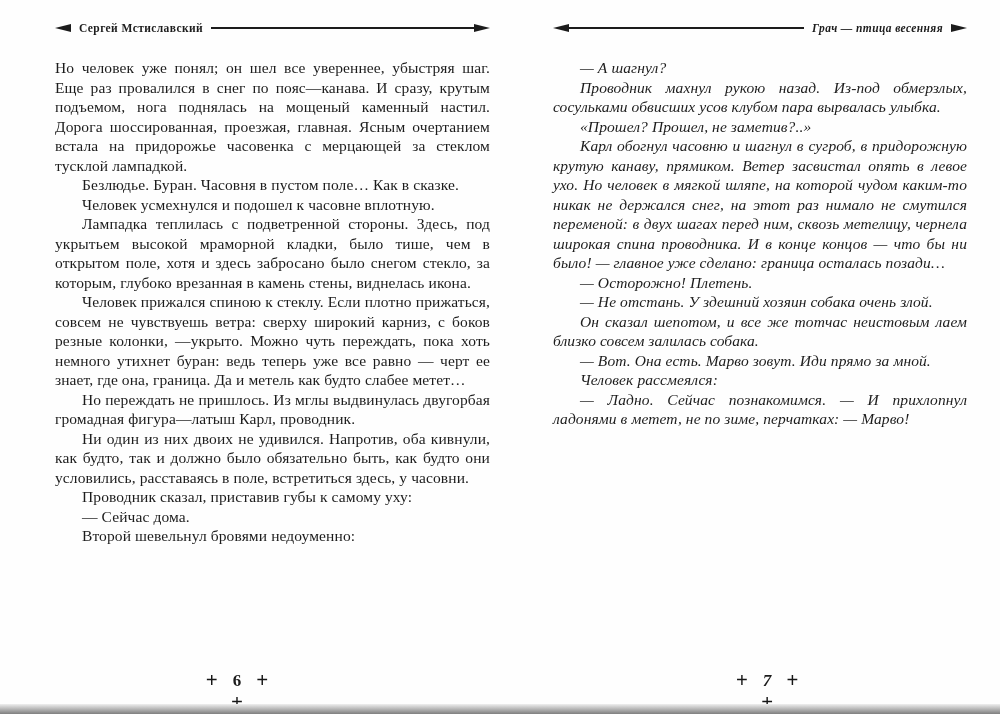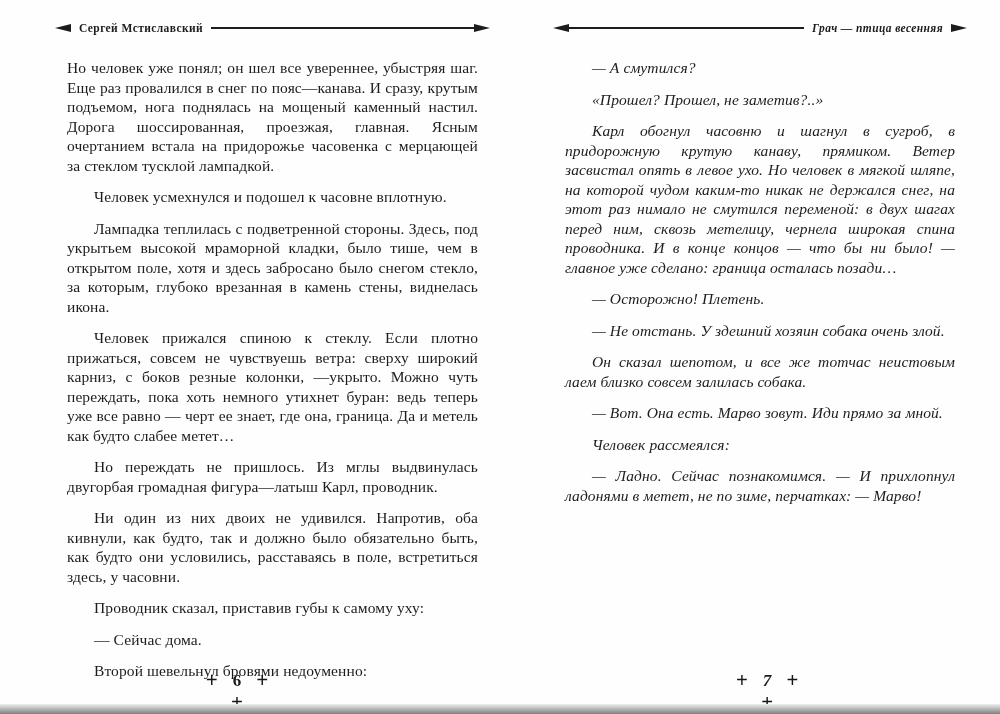--- a/index.html
+++ b/index.html
@@ -55,7 +55,7 @@
     letter-spacing: 0.1px;
   }
   .body-text p {
-    margin: 12px;
+    margin: 0;
     text-indent: 27px;
   }
   .page-left .body-text p:first-child { text-indent: 0; }

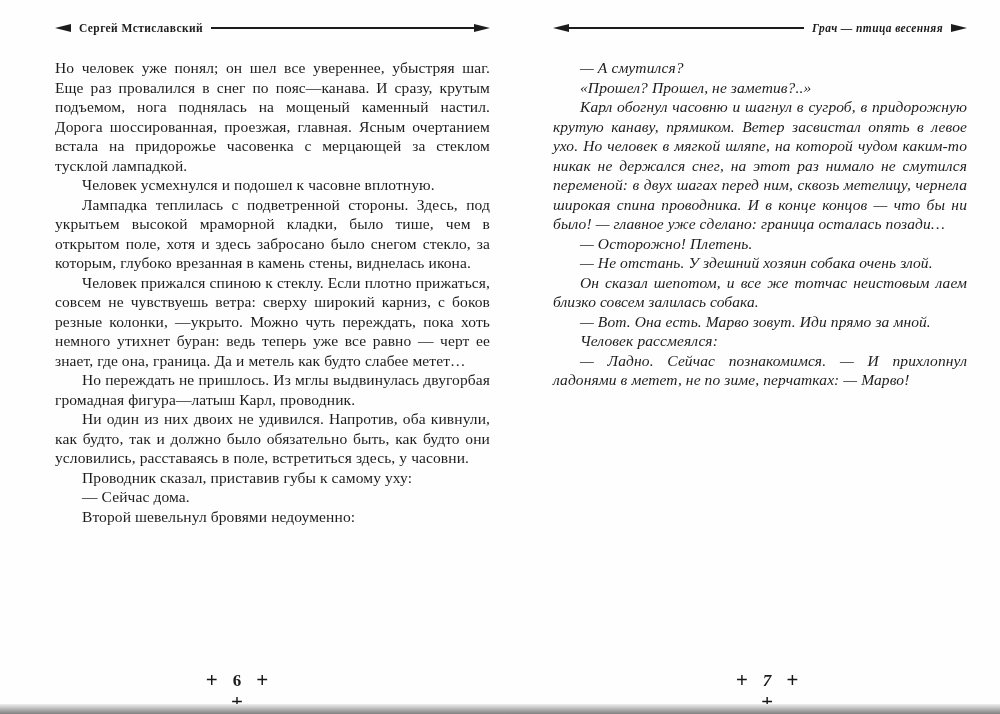--- a/index.html
+++ b/index.html
@@ -142,7 +142,7 @@
     </div>
 
     <div class="body-text">
-        <p>— А смутился?</p>
+        <p>— А шагнул?</p>
         <p>«Прошел? Прошел, не заметив?..»</p>
         <p>Карл обогнул часовню и шагнул в сугроб, в придорожную крутую канаву, прямиком. Ветер засвистал опять в левое ухо. Но человек в мягкой шляпе, на которой чудом каким-то никак не держался снег, на этот раз нимало не смутился переменой: в двух шагах перед ним, сквозь метелицу, чернела широкая спина проводника. И в конце концов — что бы ни было! — главное уже сделано: граница осталась позади…</p>
         <p>— Осторожно! Плетень.</p>

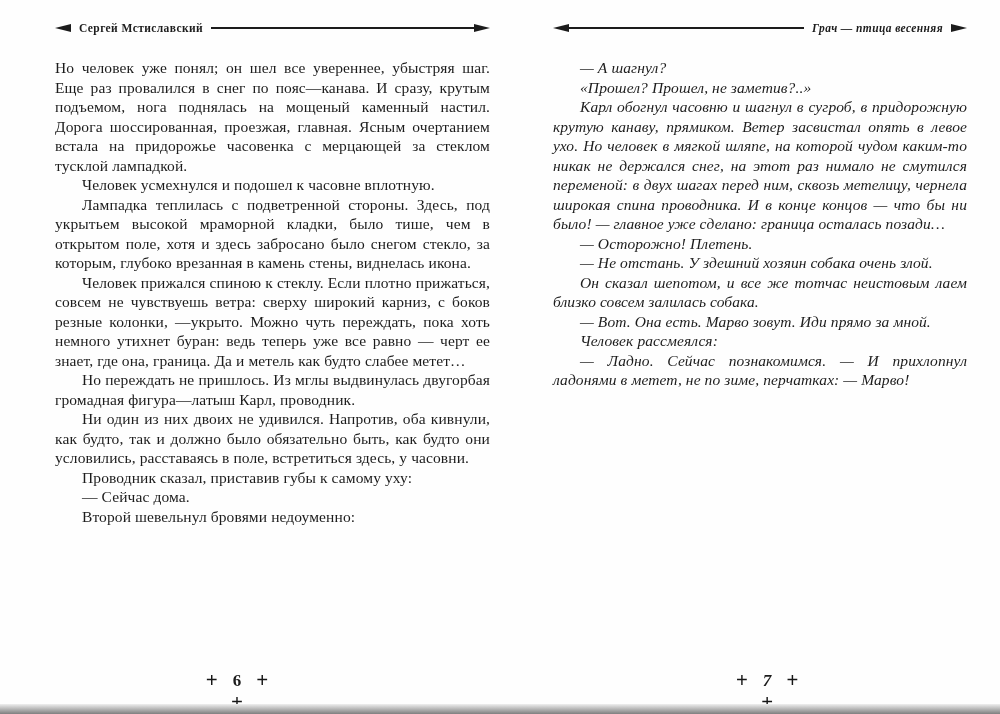--- a/index.html
+++ b/index.html
@@ -143,6 +143,7 @@
 
     <div class="body-text">
         <p>— А шагнул?</p>
+        <p>Проводник махнул рукою назад. Из-под обмерзлых, сосульками обвисших усов клубом пара вырвалась улыбка.</p>
         <p>«Прошел? Прошел, не заметив?..»</p>
         <p>Карл обогнул часовню и шагнул в сугроб, в придорожную крутую канаву, прямиком. Ветер засвистал опять в левое ухо. Но человек в мягкой шляпе, на которой чудом каким-то никак не держался снег, на этот раз нимало не смутился переменой: в двух шагах перед ним, сквозь метелицу, чернела широкая спина проводника. И в конце концов — что бы ни было! — главное уже сделано: граница осталась позади…</p>
         <p>— Осторожно! Плетень.</p>

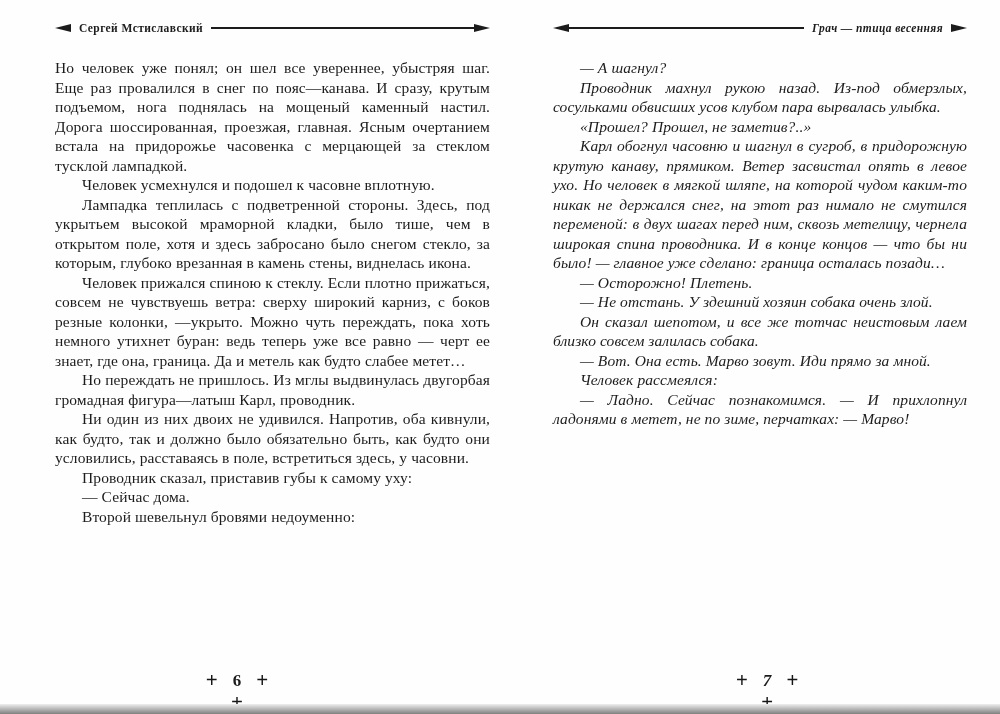--- a/index.html
+++ b/index.html
@@ -113,6 +113,7 @@
 
     <div class="body-text">
         <p>Но человек уже понял; он шел все увереннее, убыстряя шаг. Еще раз провалился в снег по пояс—канава. И сразу, крутым подъемом, нога поднялась на мощеный каменный настил. Дорога шоссированная, проезжая, главная. Ясным очертанием встала на придорожье часовенка с мерцающей за стеклом тусклой лампадкой.</p>
+        <p>Безлюдье. Буран. Часовня в пустом поле… Как в сказке.</p>
         <p>Человек усмехнулся и подошел к часовне вплотную.</p>
         <p>Лампадка теплилась с подветренной стороны. Здесь, под укрытьем высокой мраморной кладки, было тише, чем в открытом поле, хотя и здесь забросано было снегом стекло, за которым, глубоко врезанная в камень стены, виднелась икона.</p>
         <p>Человек прижался спиною к стеклу. Если плотно прижаться, совсем не чувствуешь ветра: сверху широкий карниз, с боков резные колонки, —укрыто. Можно чуть переждать, пока хоть немного утихнет буран: ведь теперь уже все равно — черт ее знает, где она, граница. Да и метель как будто слабее метет…</p>

